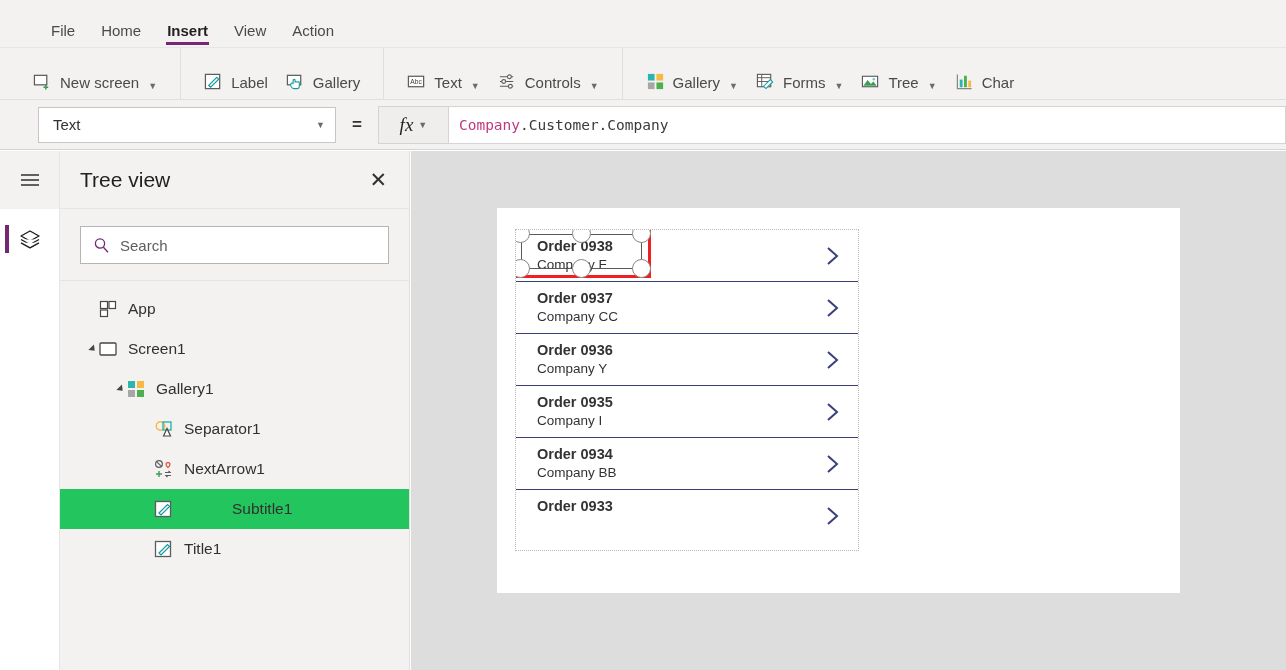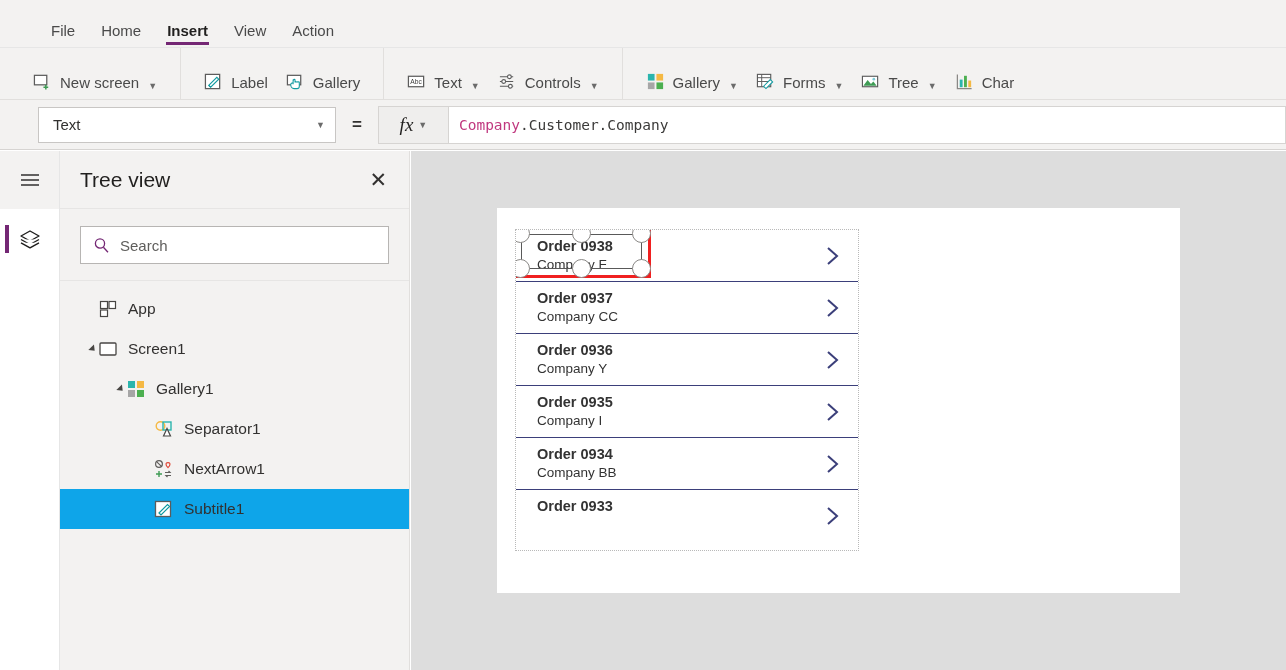--- a/index.html
+++ b/index.html
@@ -120,7 +120,7 @@
     height: 40px; display: flex; align-items: center; cursor: pointer;
     font-size: 15.5px; color: #323130;
   }
-  .tree-row.selected { background: #0ea5e9; }
+  .tree-row.selected { background: #22c55e; gap: 48px; }
   .tw { width: 14px; flex: 0 0 14px; display: flex; align-items: center;
         justify-content: center; }
   .tw-tri {

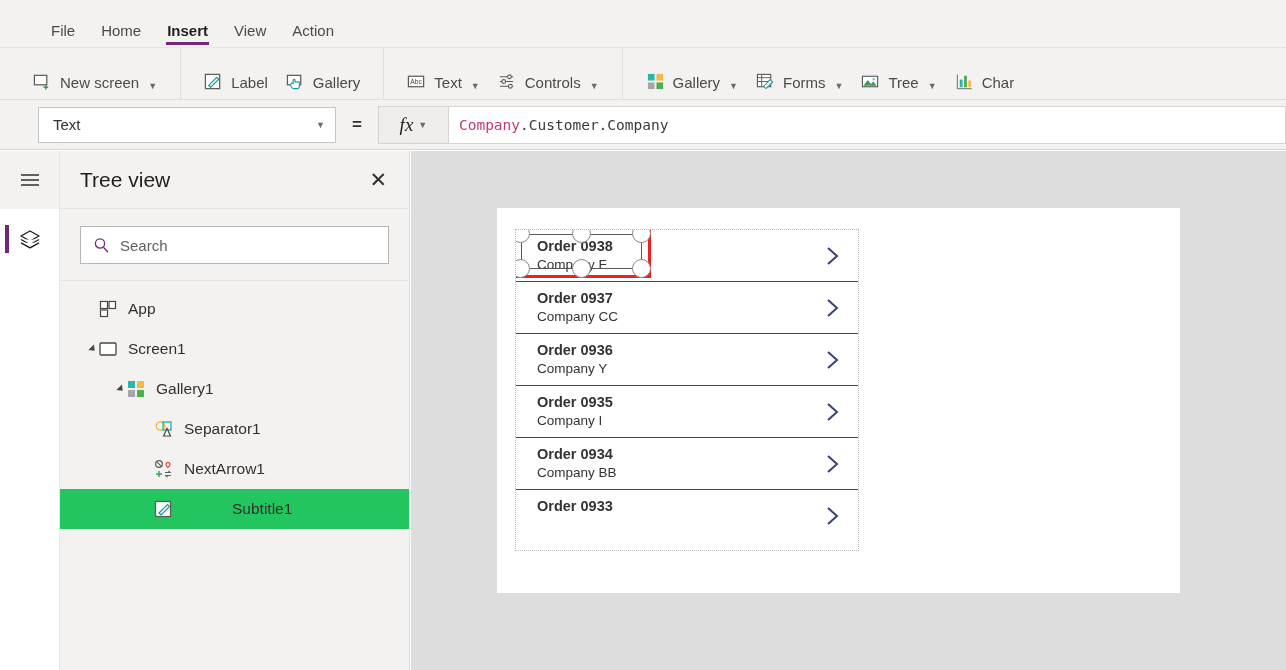--- a/index.html
+++ b/index.html
@@ -393,6 +393,13 @@
         <span>Subtitle1</span>
       </div>
 
+      <div class="tree-row d3">
+        <svg class="tree-ico" viewBox="0 0 20 20">
+          <rect x="1.5" y="2.5" width="15" height="15" fill="#fff" stroke="#5c5c5c" stroke-width="1.3"></rect>
+          <path d="M5 14 L13.5 5.5 L15.5 7.5 L7 16 Z" fill="#fff" stroke="#0f9aa0" stroke-width="1.2"></path>
+        </svg>
+        <span>Title1</span>
+      </div>
 
     </div>
   </div>

